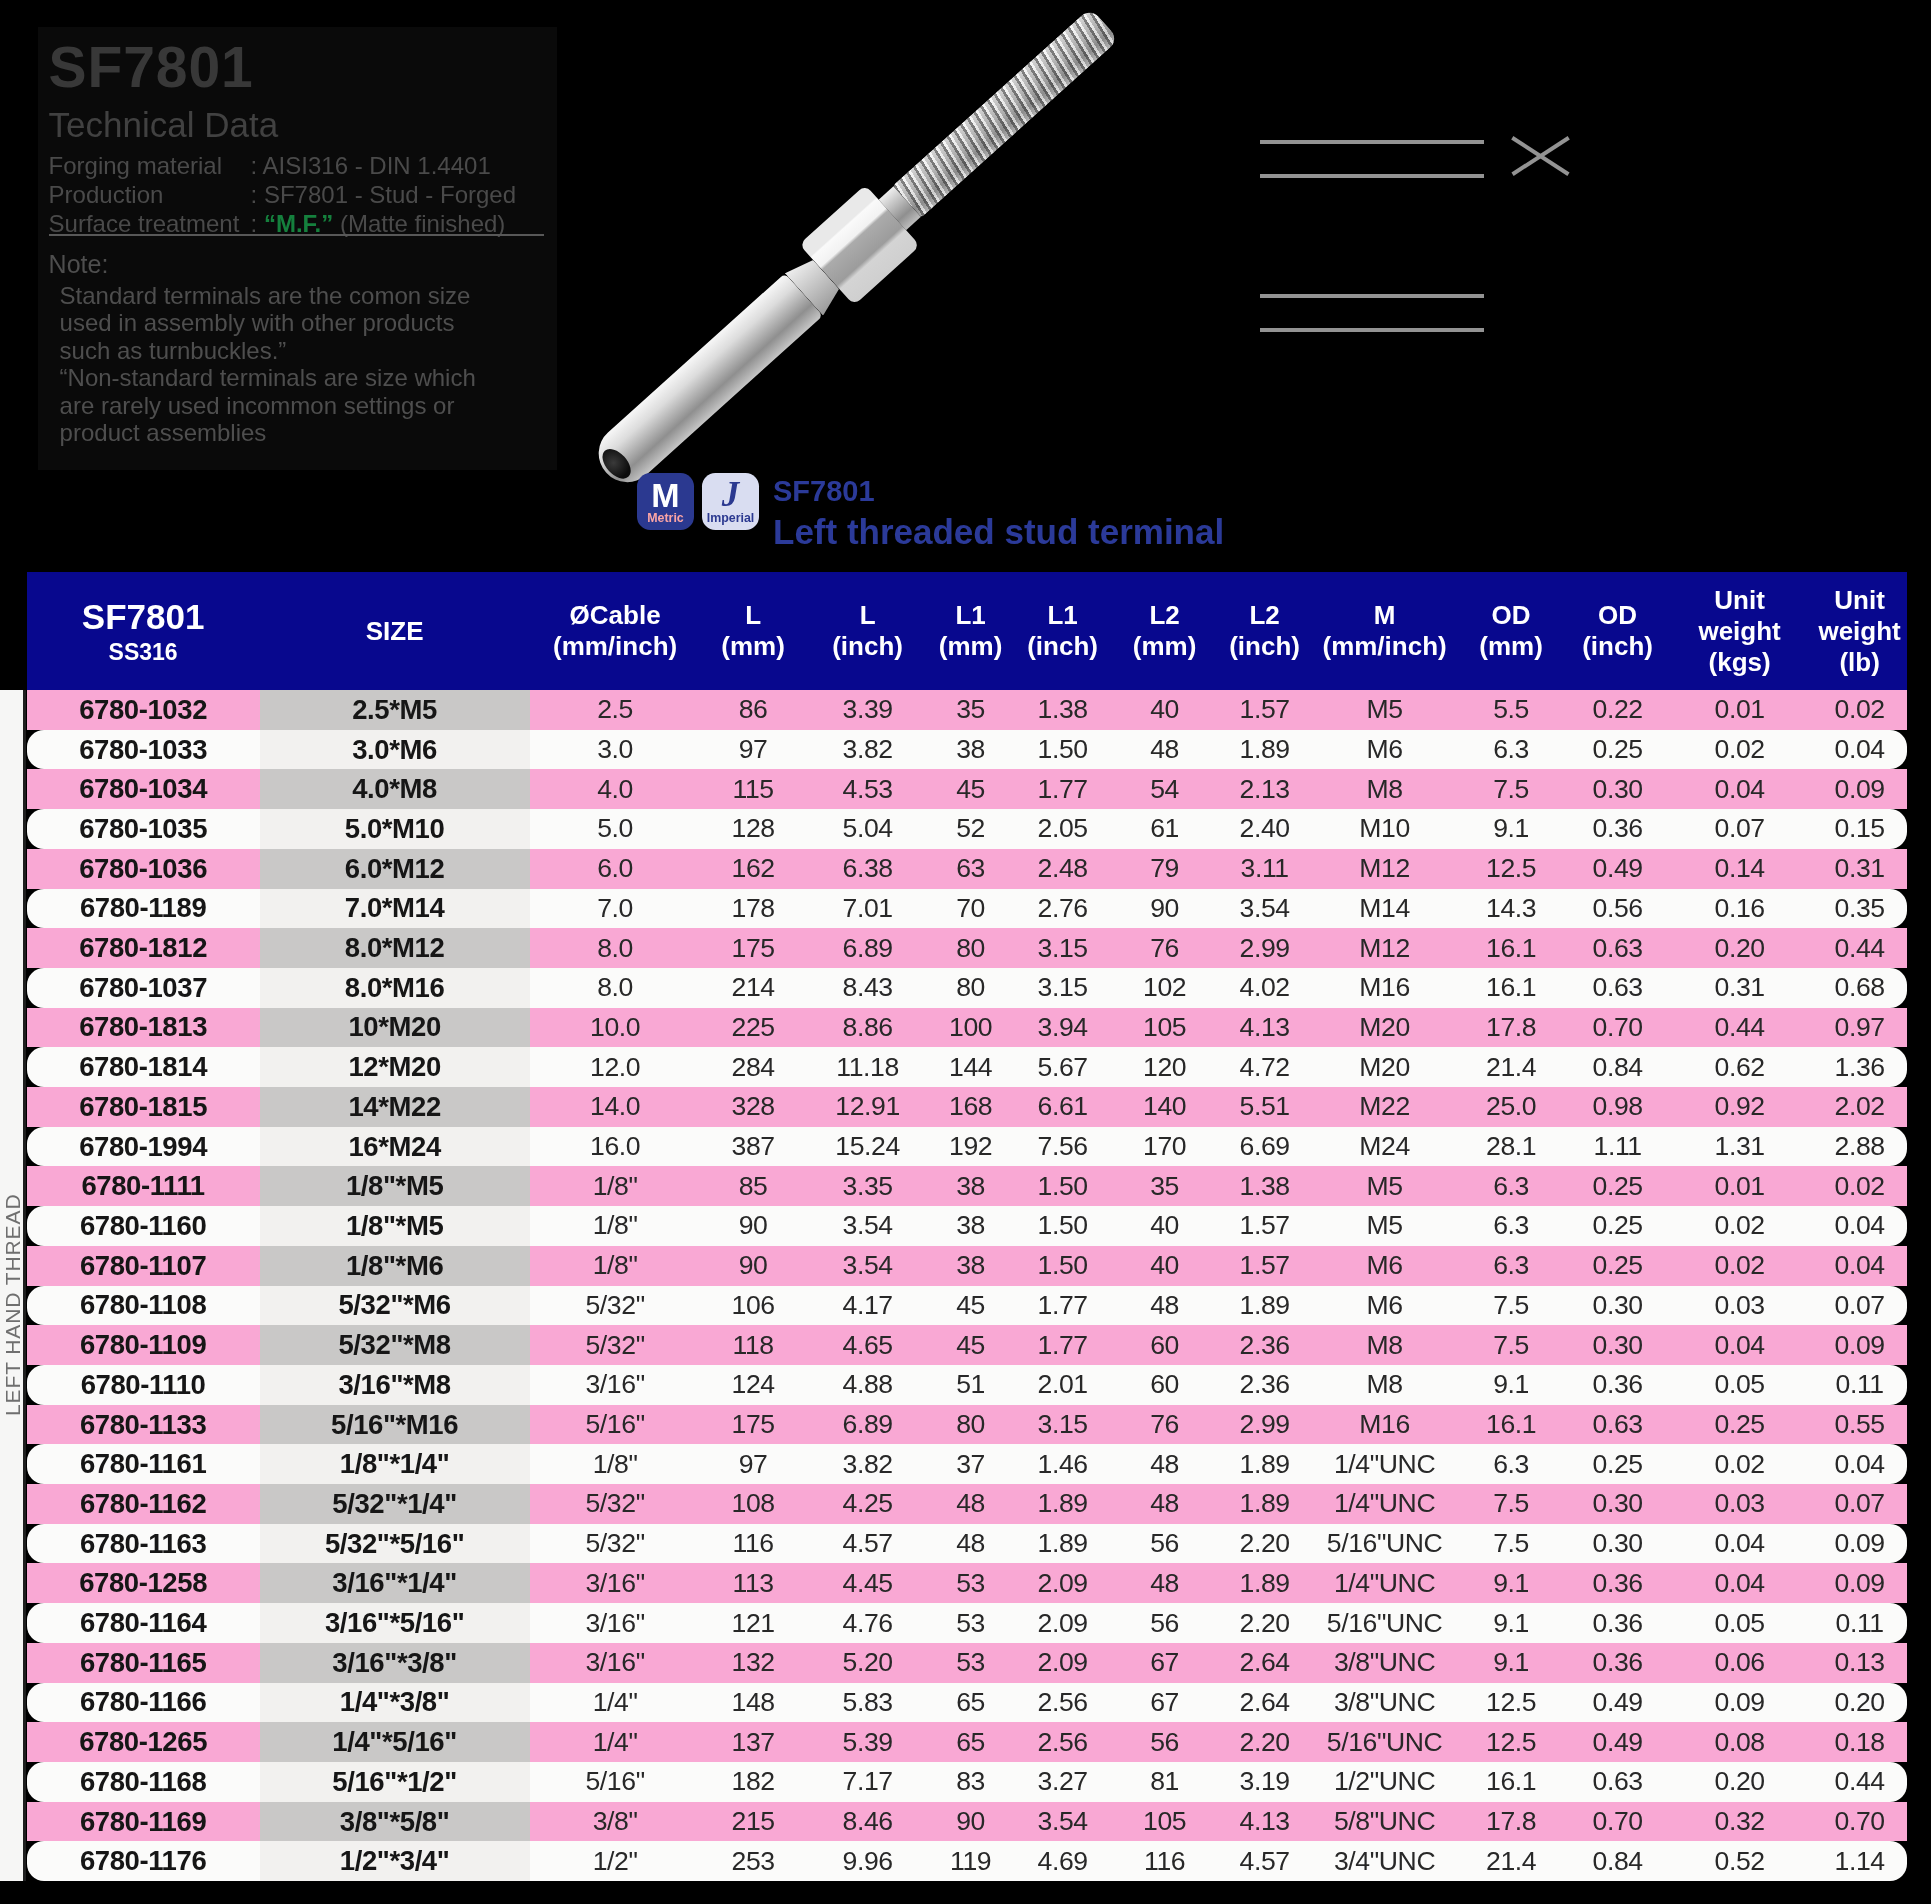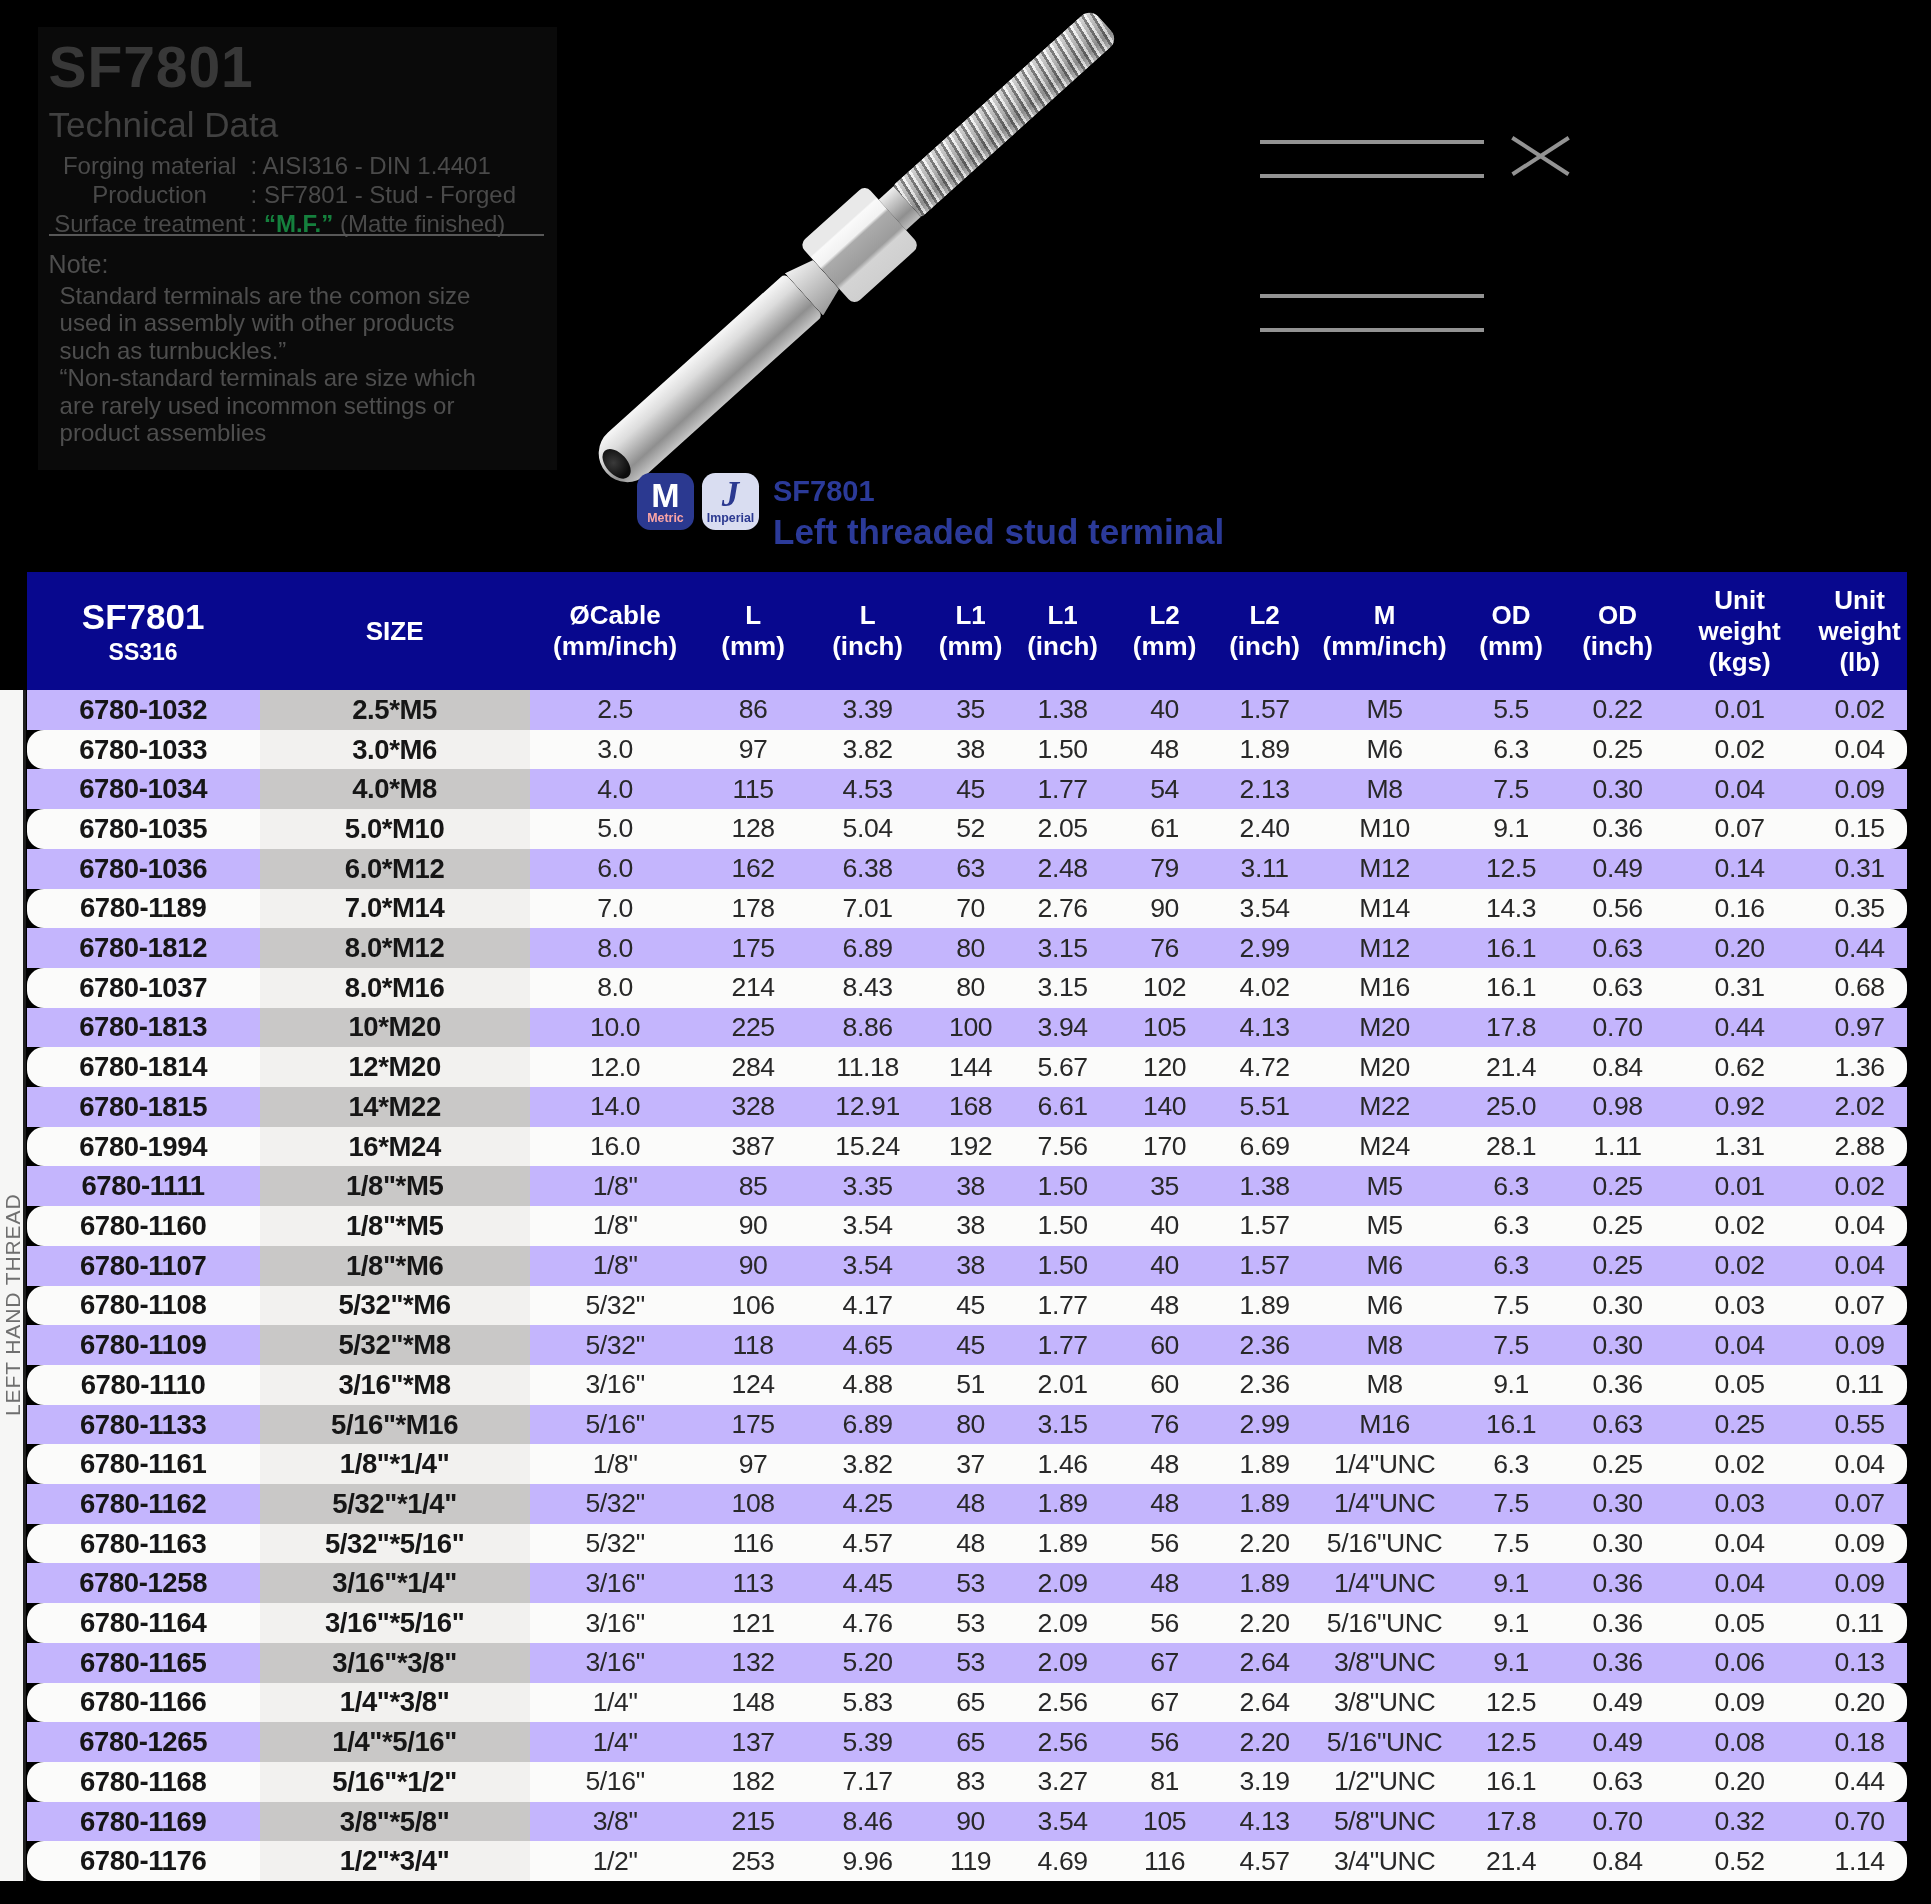--- a/index.html
+++ b/index.html
@@ -11,7 +11,7 @@
   .p-title{position:absolute;left:10.6px;top:7px;font-size:57px;font-weight:bold;color:#383838;letter-spacing:0.9px;}
   .p-sub{position:absolute;left:10.6px;top:78px;font-size:35px;color:#414141;}
   .specs{position:absolute;left:10.6px;top:124px;width:497px;}
-  .spec-row{display:flex;font-size:24px;color:#4a4a4a;line-height:29px;text-align:center;}
+  .spec-row{display:flex;font-size:24px;color:#4a4a4a;line-height:29px;}
   .spec-label{width:202px;flex:0 0 202px;}
   .spec-value b{color:#15803d;margin-top:36px;}
   .divider{position:absolute;left:10.6px;top:207px;width:495px;height:2.7px;background:#585858;}

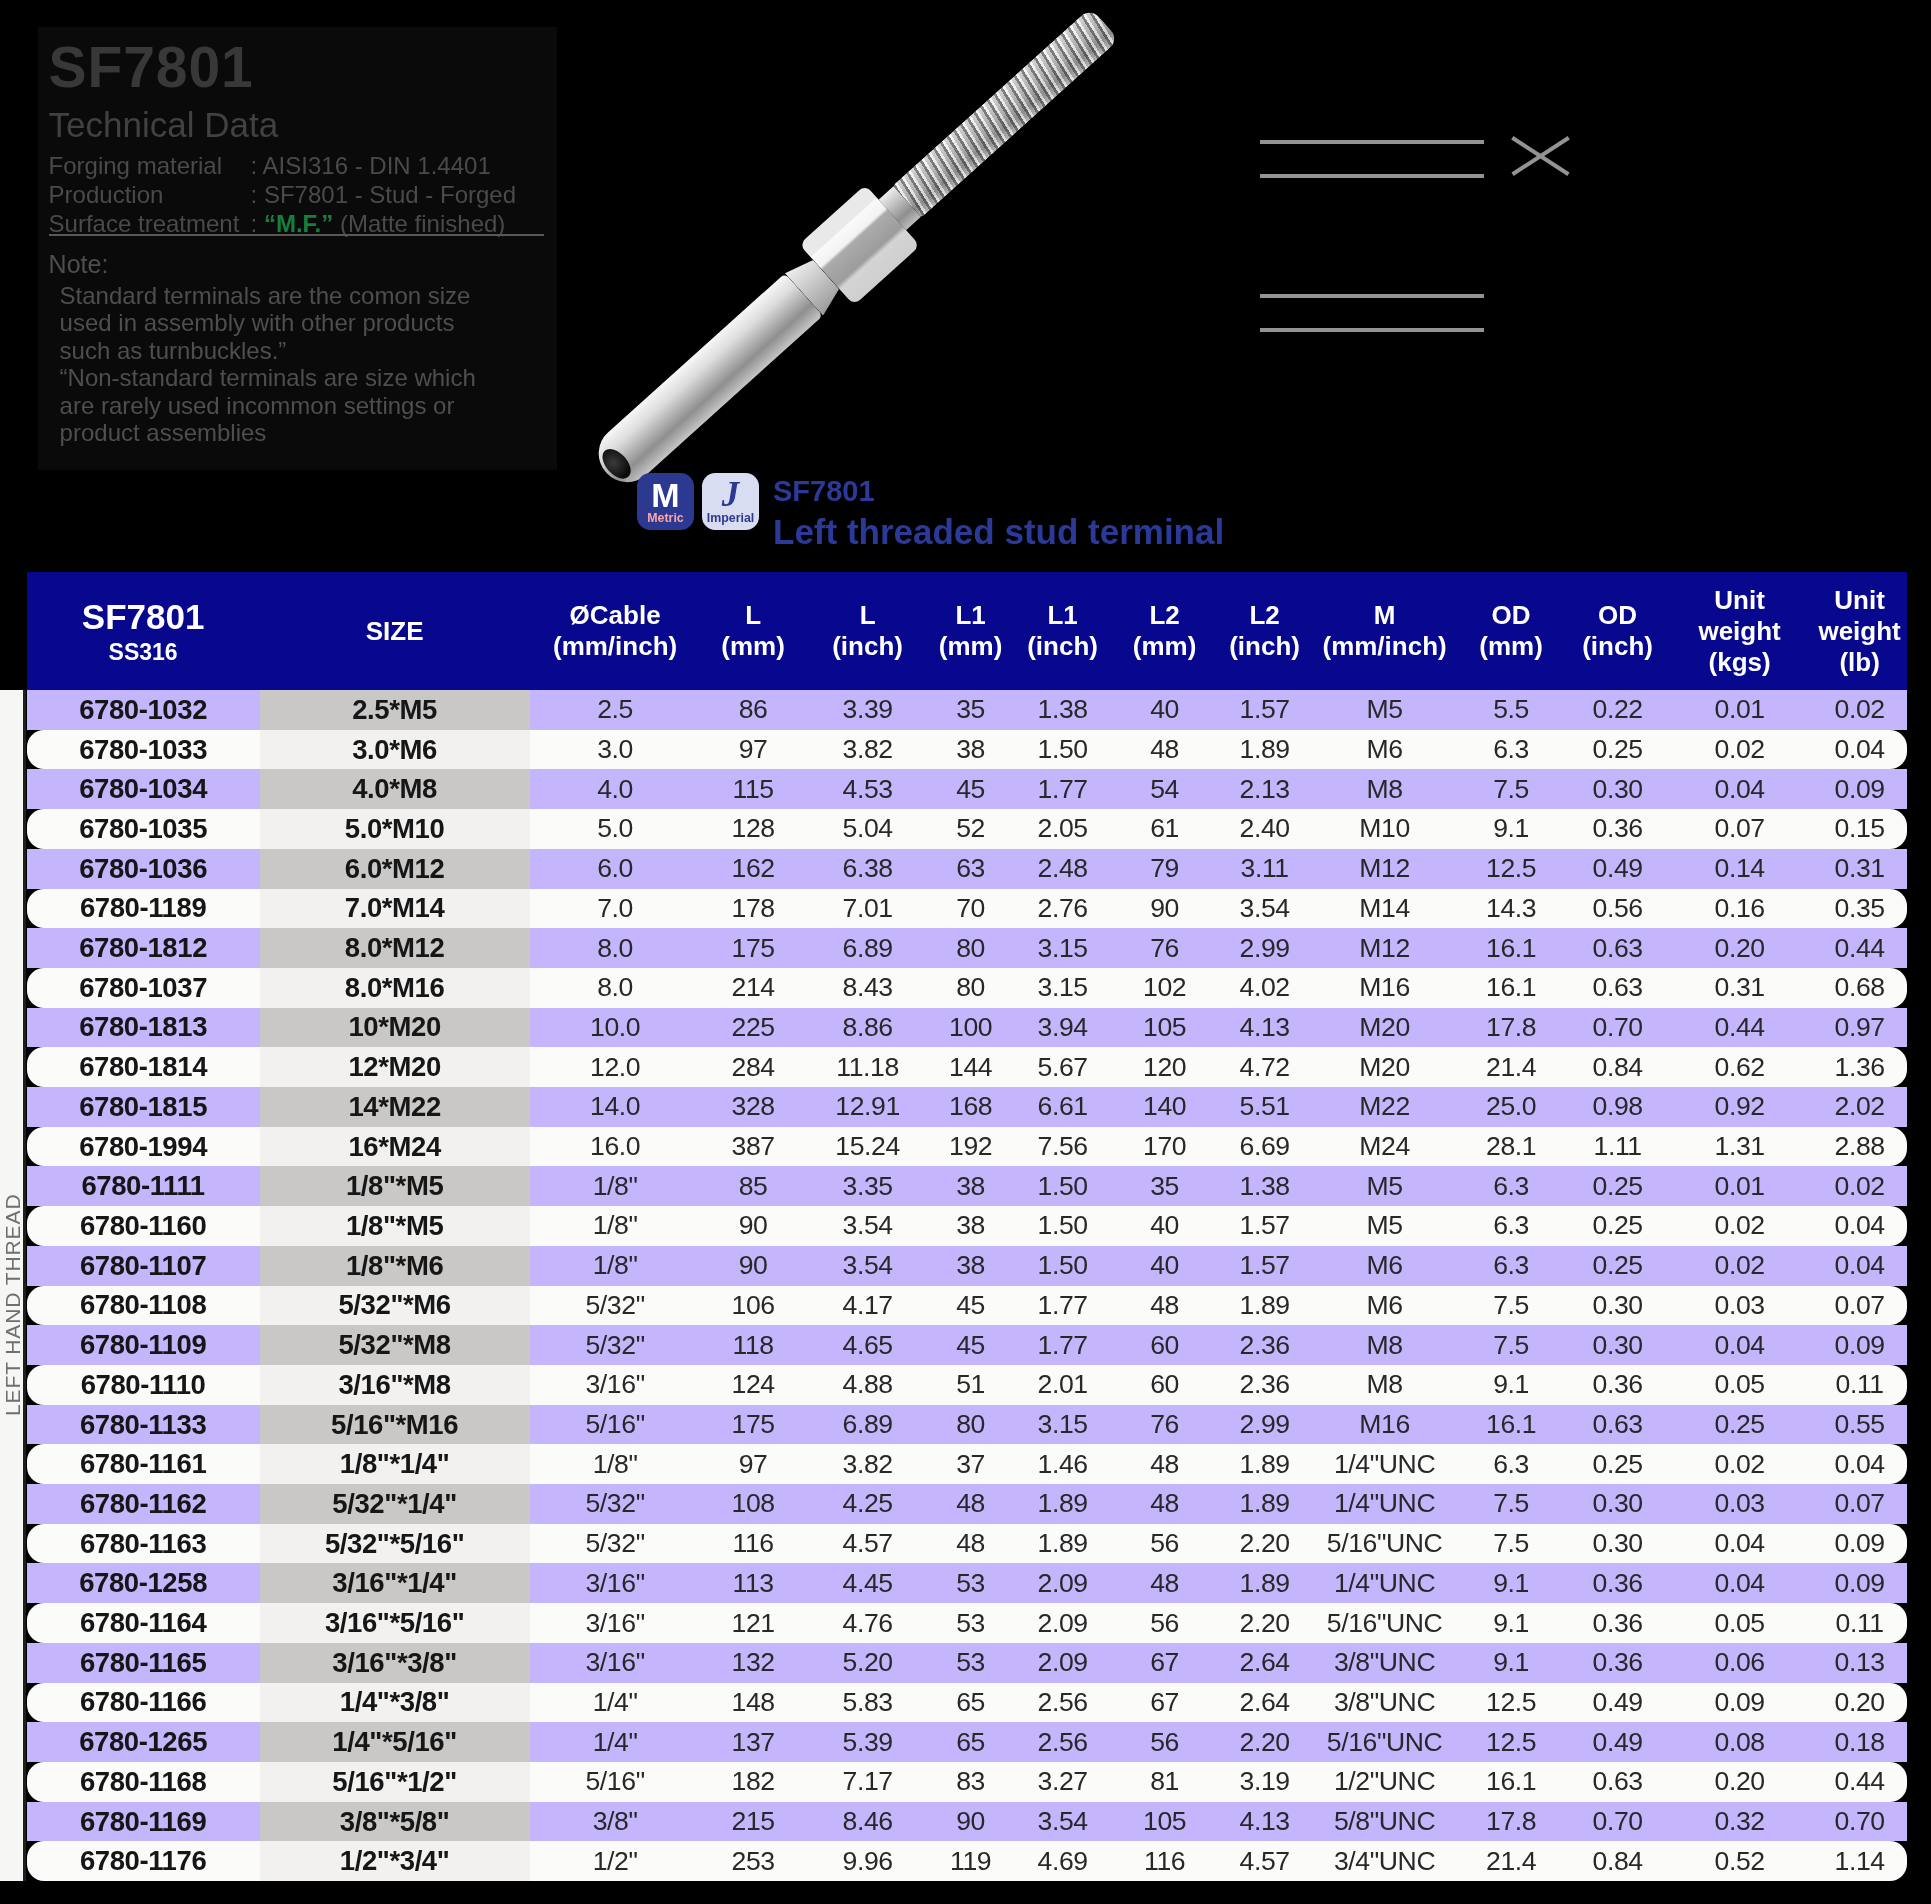--- a/index.html
+++ b/index.html
@@ -65,7 +65,7 @@
   .corner2{font-size:23px;font-weight:bold;line-height:30px;}
   .tbody{display:flex;flex-direction:column;height:1191px;}
   .trow{display:flex;flex:1;}
-  .trow.odd{background:#c4b5fd;}
+  .trow.odd{background:#f9a8d4;}
   .trow.even{background:#fbfbfa;border-radius:17px;}
   .tcell{display:flex;align-items:center;justify-content:center;font-size:26.6px;color:#282828;letter-spacing:-0.4px;}
   .tcell.strong{font-weight:bold;color:#161616;font-size:27.5px;}

